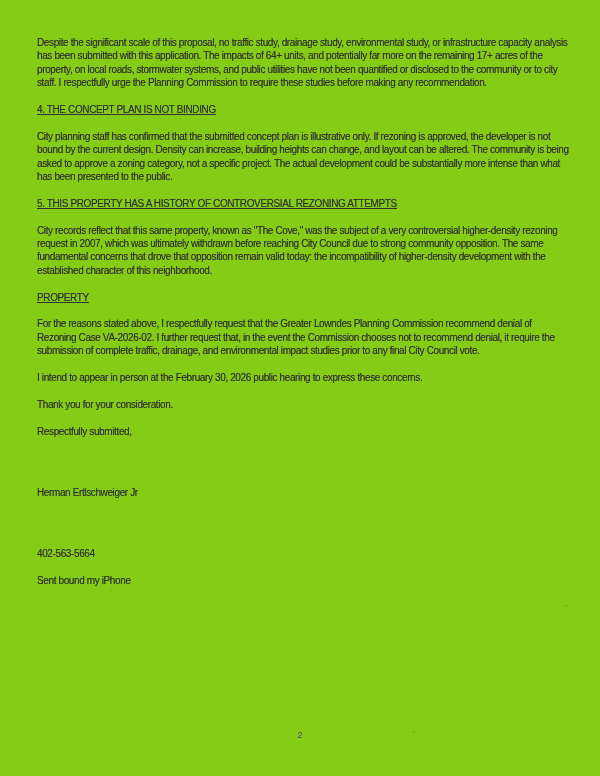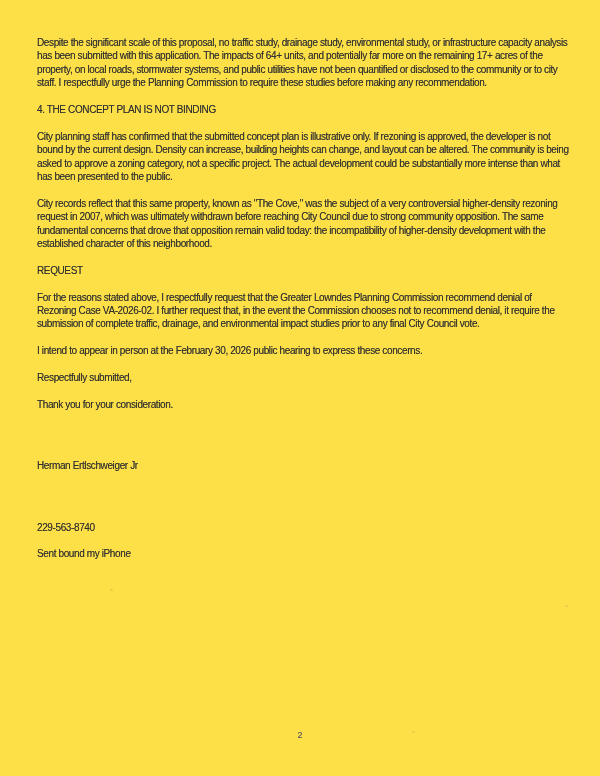--- a/index.html
+++ b/index.html
@@ -15,7 +15,7 @@
     position: relative;
     width: 600px;
     height: 776px;
-    background: #fde047;
+    background: #84cc16;
     font-family: "Liberation Sans", "DejaVu Sans", sans-serif;
     color: #303030;
   }

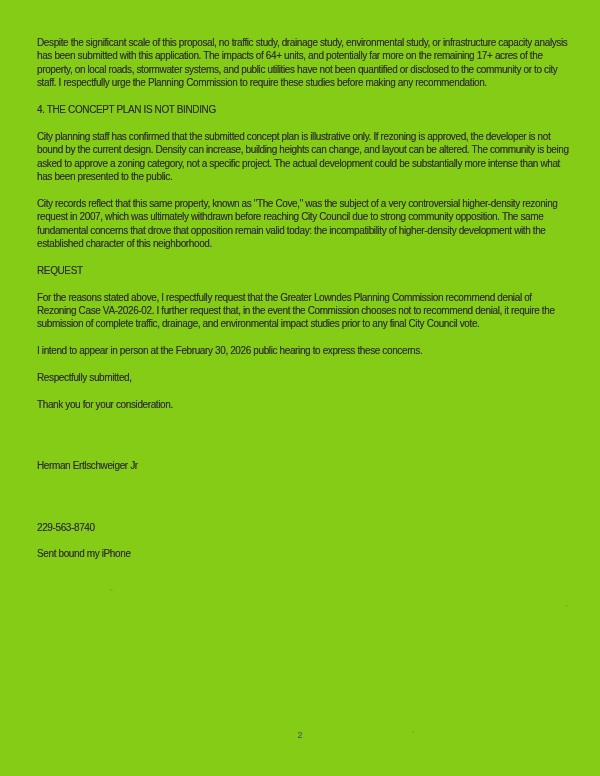--- a/index.html
+++ b/index.html
@@ -39,6 +39,7 @@
     margin: 0 0 13.4px 0;
     font-weight: normal;
     font-size: 10px;
+    text-decoration: underline;
   }
 
   .sig-block {

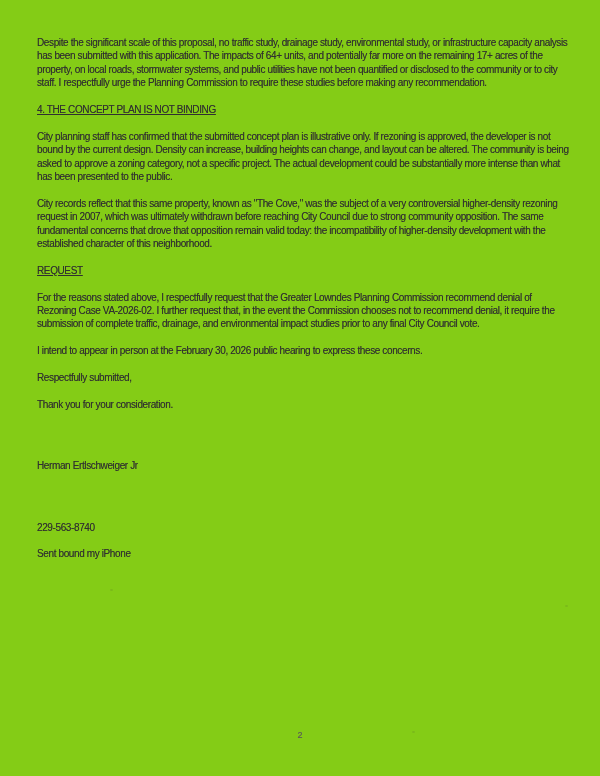--- a/index.html
+++ b/index.html
@@ -85,6 +85,7 @@
 
     <p class="para">City planning staff has confirmed that the submitted concept plan is illustrative only. If rezoning is approved, the developer is not bound by the current design. Density can increase, building heights can change, and layout can be altered. The community is being asked to approve a zoning category, not a specific project. The actual development could be substantially more intense than what has been presented to the public.</p>
 
+    <p class="heading">5. THIS PROPERTY HAS A HISTORY OF CONTROVERSIAL REZONING ATTEMPTS</p>
 
     <p class="para">City records reflect that this same property, known as "The Cove," was the subject of a very controversial higher-density rezoning request in 2007, which was ultimately withdrawn before reaching City Council due to strong community opposition. The same fundamental concerns that drove that opposition remain valid today: the incompatibility of higher-density development with the established character of this neighborhood.</p>
 

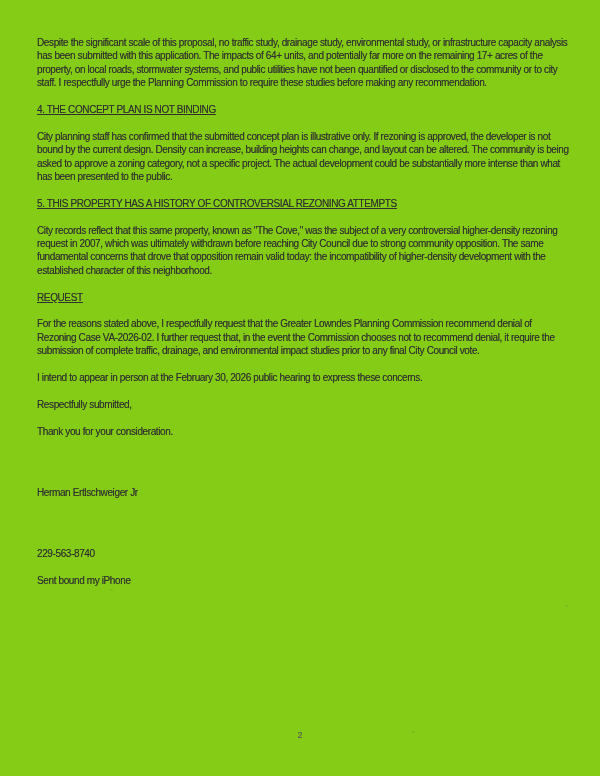--- a/index.html
+++ b/index.html
@@ -89,7 +89,7 @@
 
     <p class="para">City records reflect that this same property, known as "The Cove," was the subject of a very controversial higher-density rezoning request in 2007, which was ultimately withdrawn before reaching City Council due to strong community opposition. The same fundamental concerns that drove that opposition remain valid today: the incompatibility of higher-density development with the established character of this neighborhood.</p>
 
-    <p class="heading">REQUEST</p>
+    <p class="heading">PROPERTY</p>
 
     <p class="para">For the reasons stated above, I respectfully request that the Greater Lowndes Planning Commission recommend denial of Rezoning Case VA-2026-02. I further request that, in the event the Commission chooses not to recommend denial, it require the submission of complete traffic, drainage, and environmental impact studies prior to any final City Council vote.</p>
 

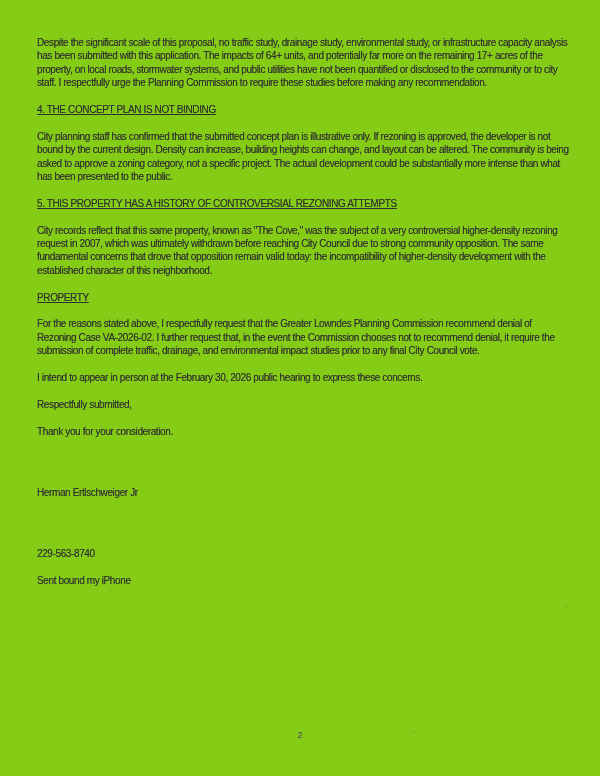--- a/index.html
+++ b/index.html
@@ -95,9 +95,9 @@
 
     <p class="para">I intend to appear in person at the February 30, 2026 public hearing to express these concerns.</p>
 
+    <p class="para">Thank you for your consideration.</p>
+
     <p class="para">Respectfully submitted,</p>
-
-    <p class="para">Thank you for your consideration.</p>
 
     <div class="sig-block">
       <span class="sig-line">Herman Ertlschweiger Jr</span>

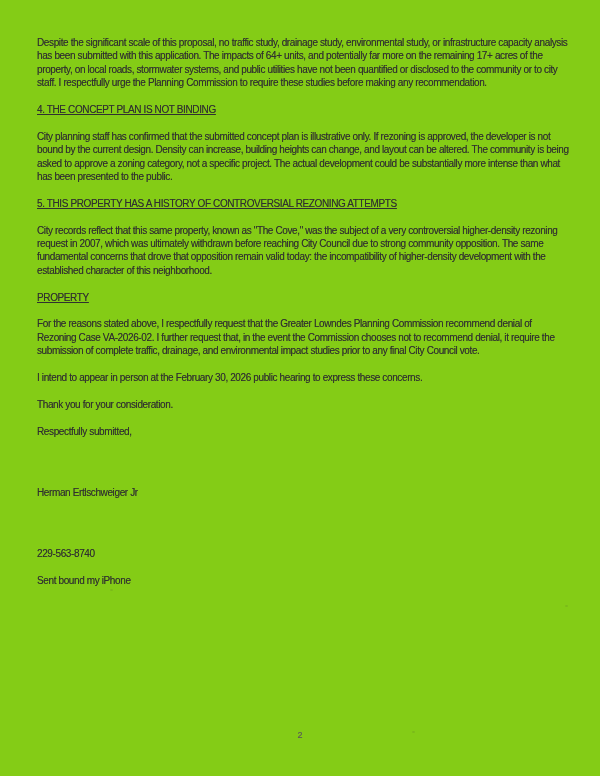--- a/index.html
+++ b/index.html
@@ -101,7 +101,7 @@
 
     <div class="sig-block">
       <span class="sig-line">Herman Ertlschweiger Jr</span>
-      <span class="sig-line">229-563-8740</span>
+      <span class="sig-line">402-563-5664</span>
     </div>
 
     <p class="para">Sent bound my iPhone</p>

